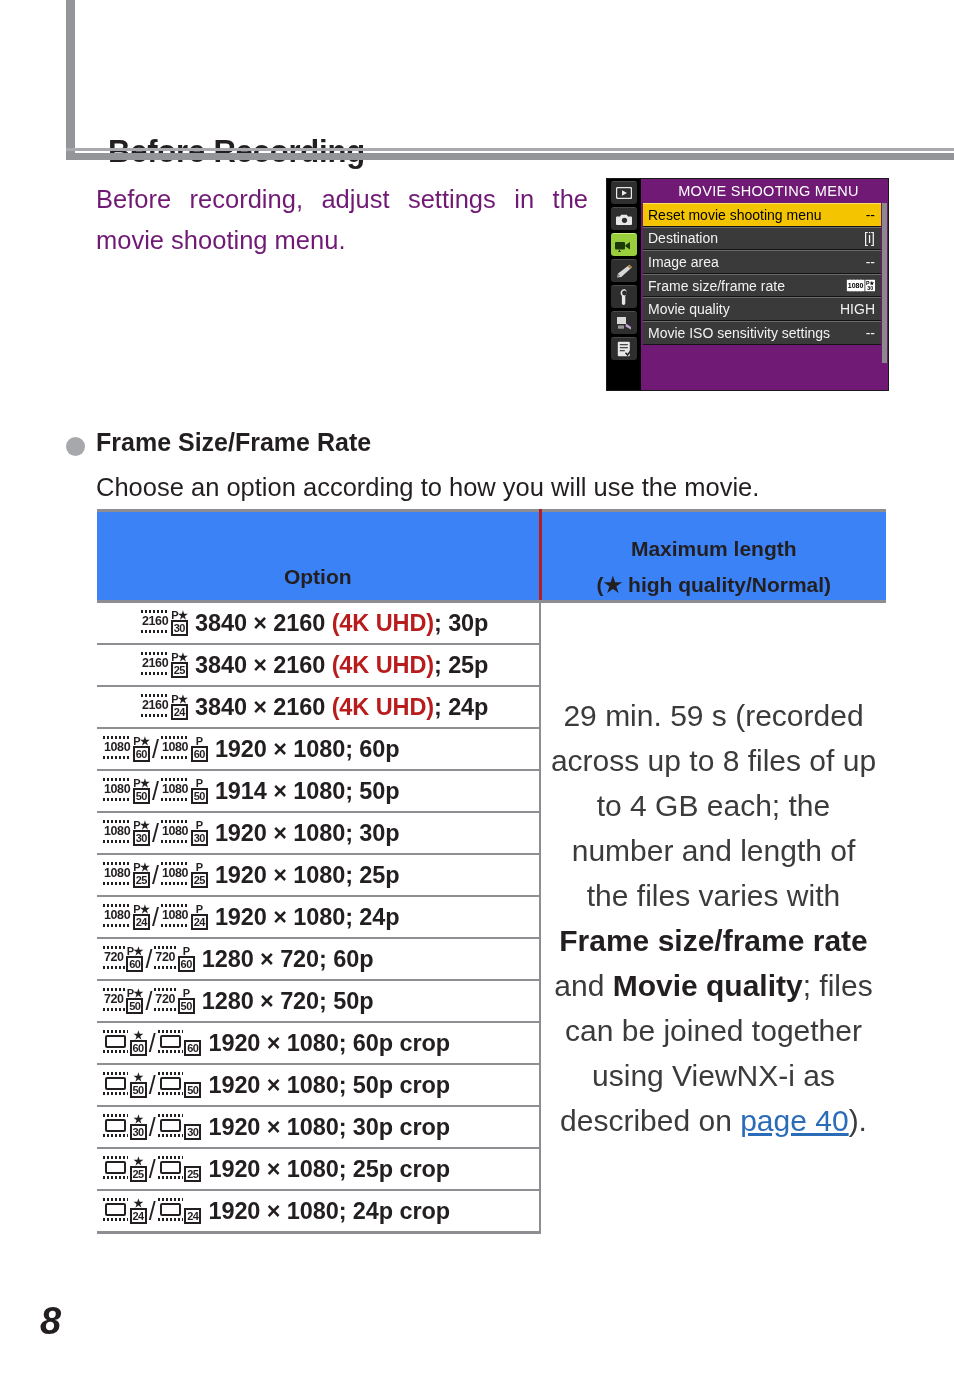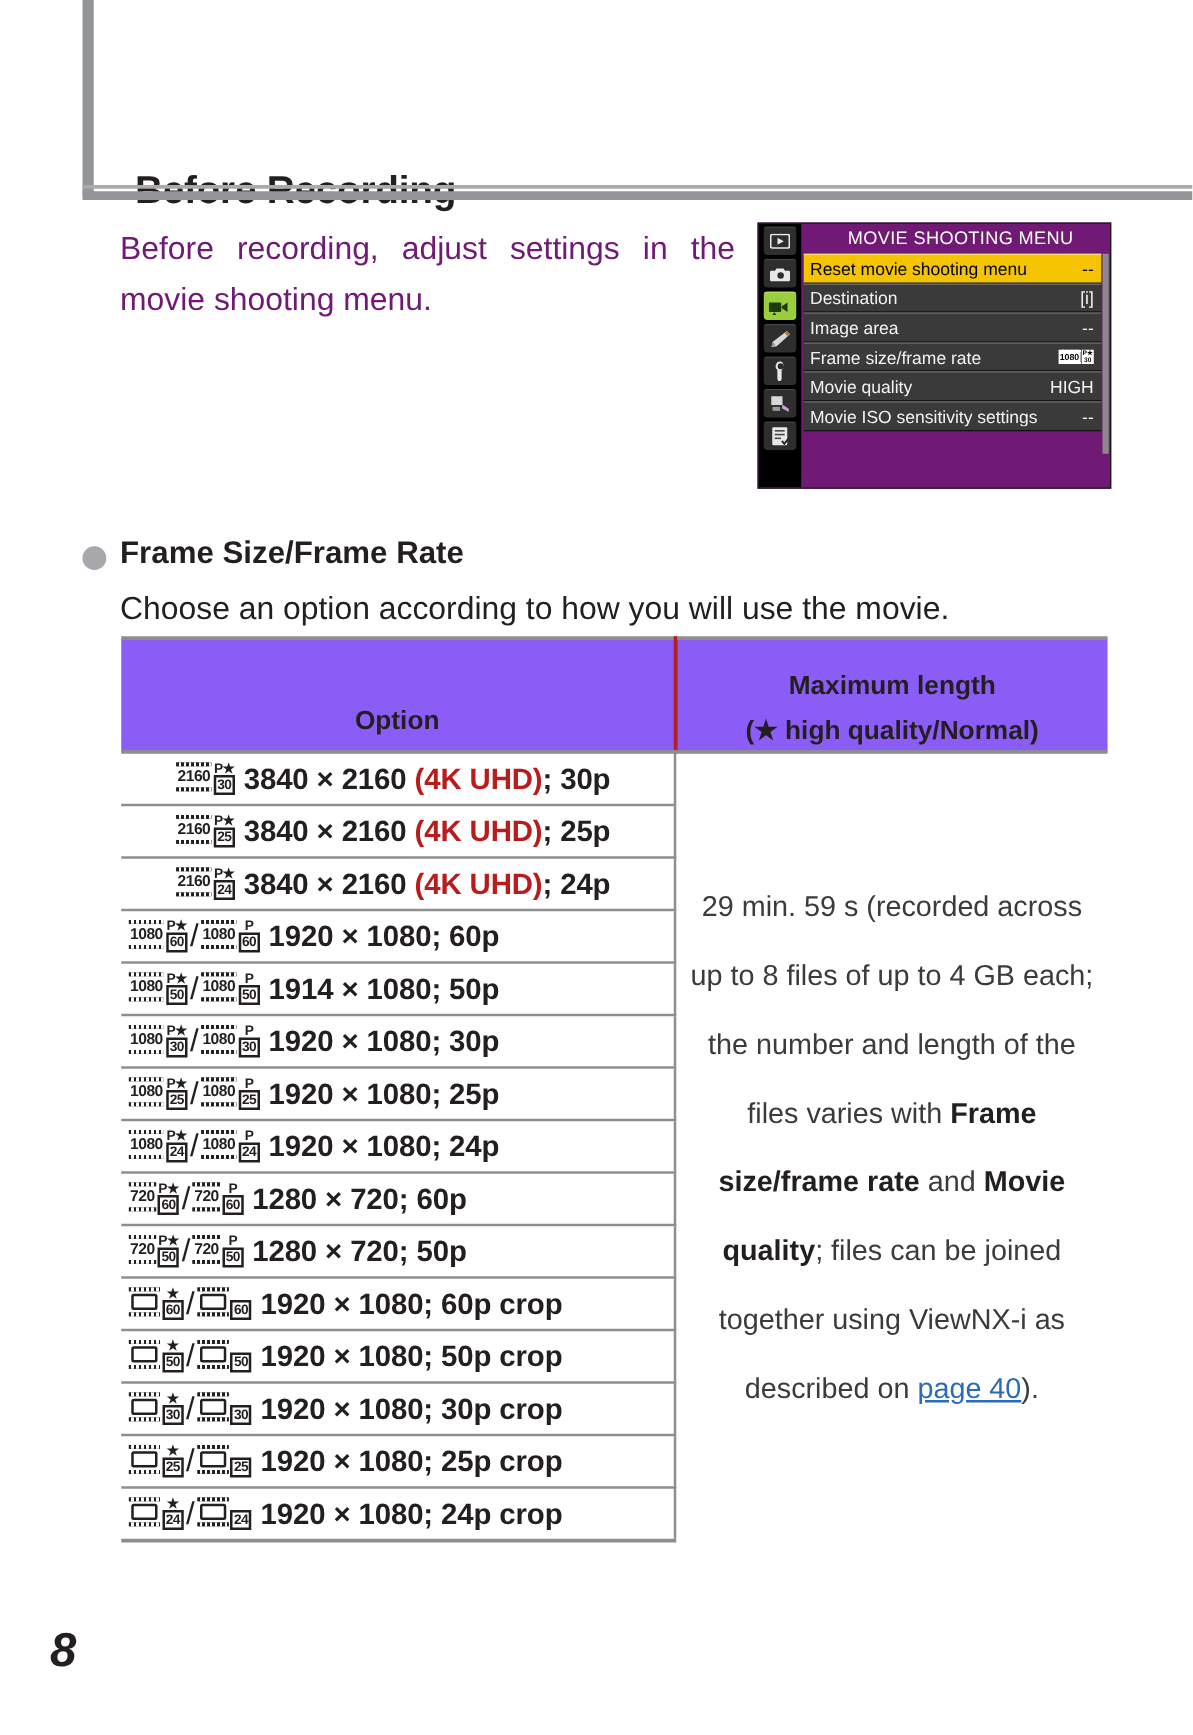--- a/index.html
+++ b/index.html
@@ -257,7 +257,7 @@
   .opt-table col.c2 { width: 346px; }
 
   .opt-table thead th {
-    background: #8b5cf6;
+    background: #3b82f6;
     border-top: 3px solid #8d8e92;
     border-bottom: 3px solid #8d8e92;
     padding: 0;

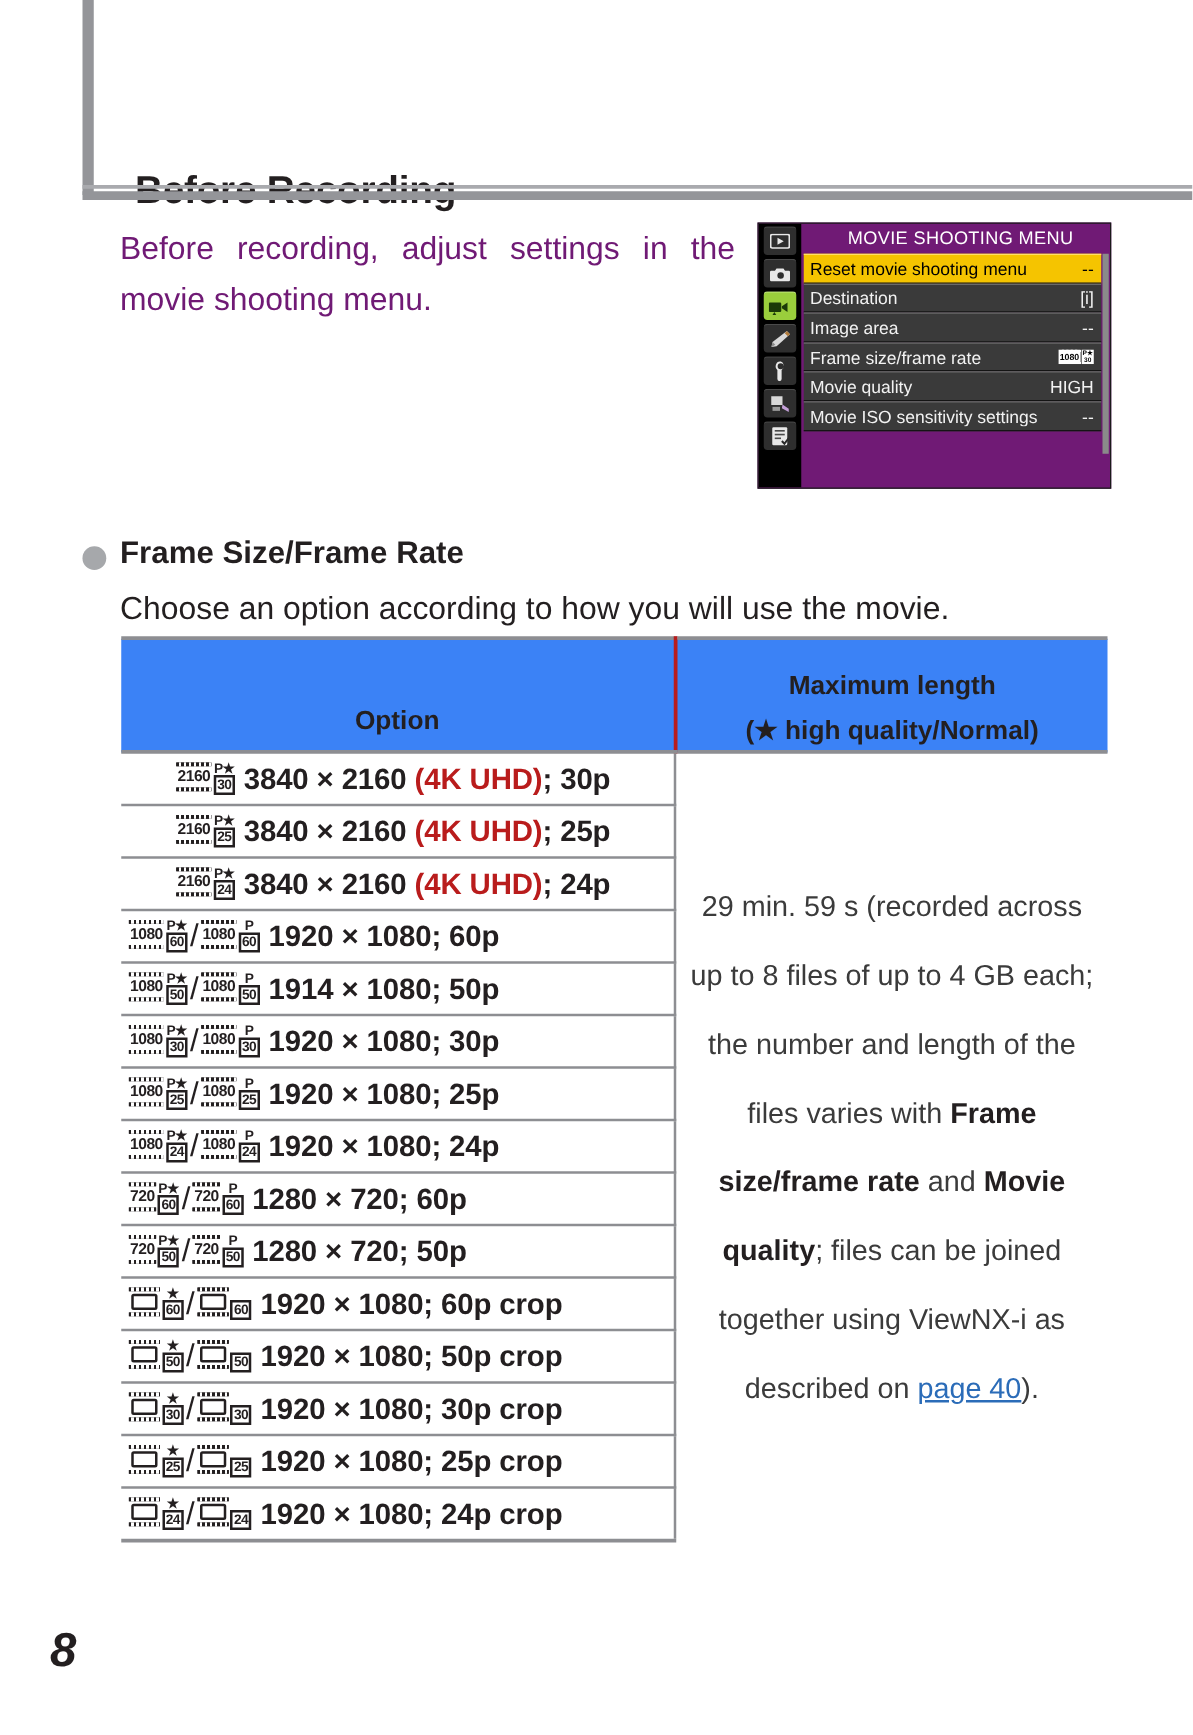--- a/index.html
+++ b/index.html
@@ -308,8 +308,8 @@
   }
 
   .maxtext {
-    font-size: 23px;
-    line-height: 55px;
+    font-size: 30px;
+    line-height: 45px;
     color: #3b3b3b;
   }
   .maxtext b { color: #231f20; }

